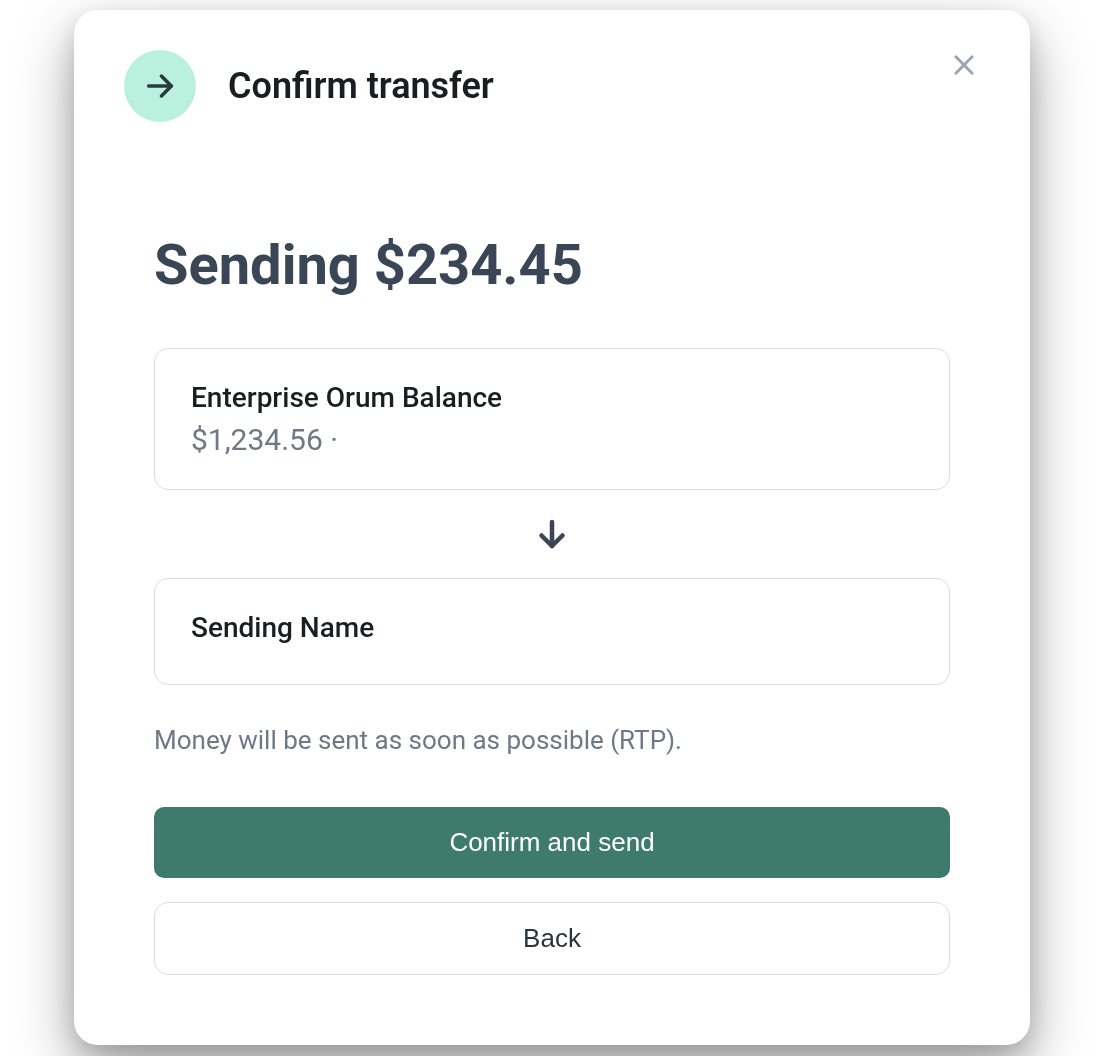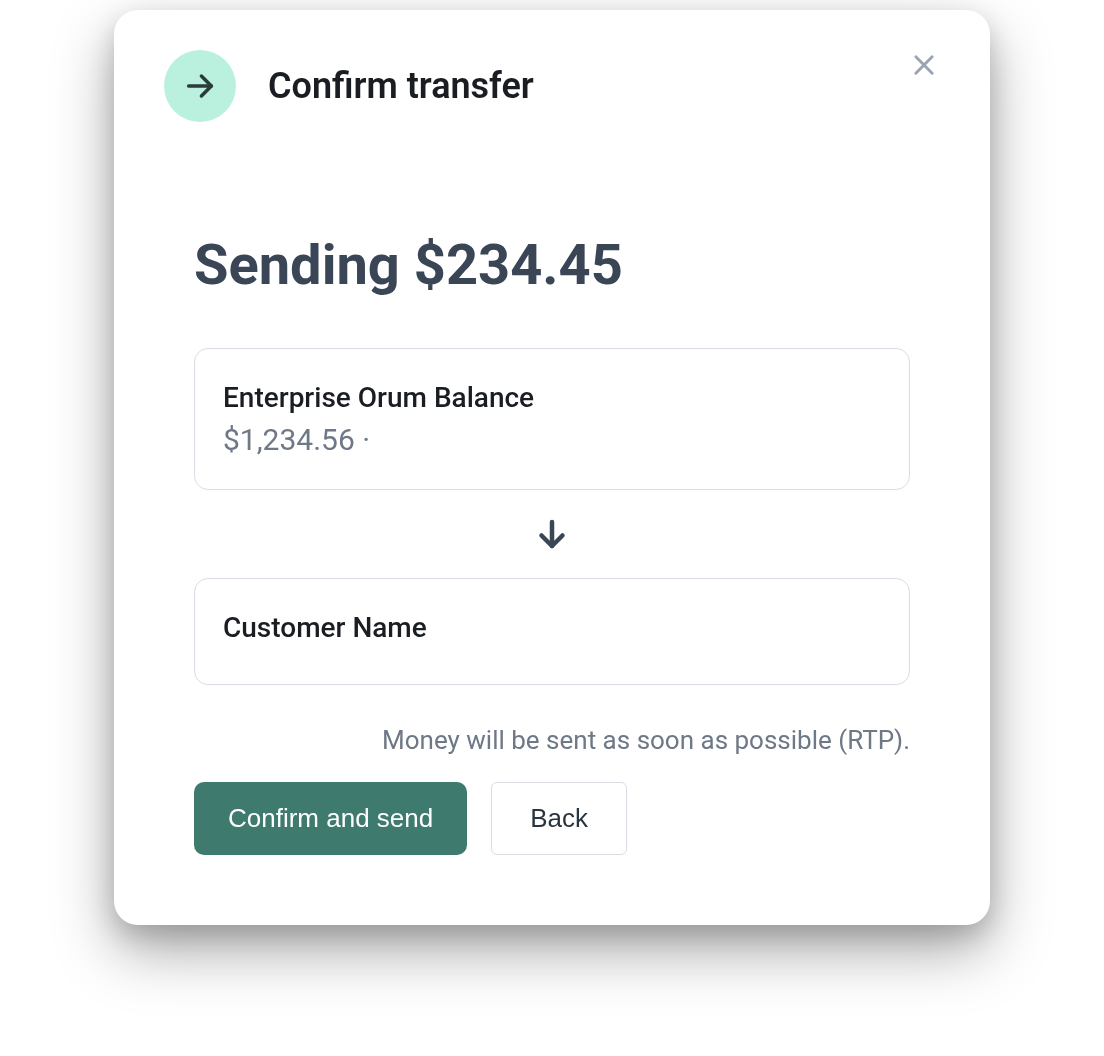--- a/index.html
+++ b/index.html
@@ -18,7 +18,7 @@
       padding-top: 0;
     }
     .dialog {
-      width: 876px;
+      width: 956px;
       margin-top: 10px;
       background: #ffffff;
       border-radius: 24px;

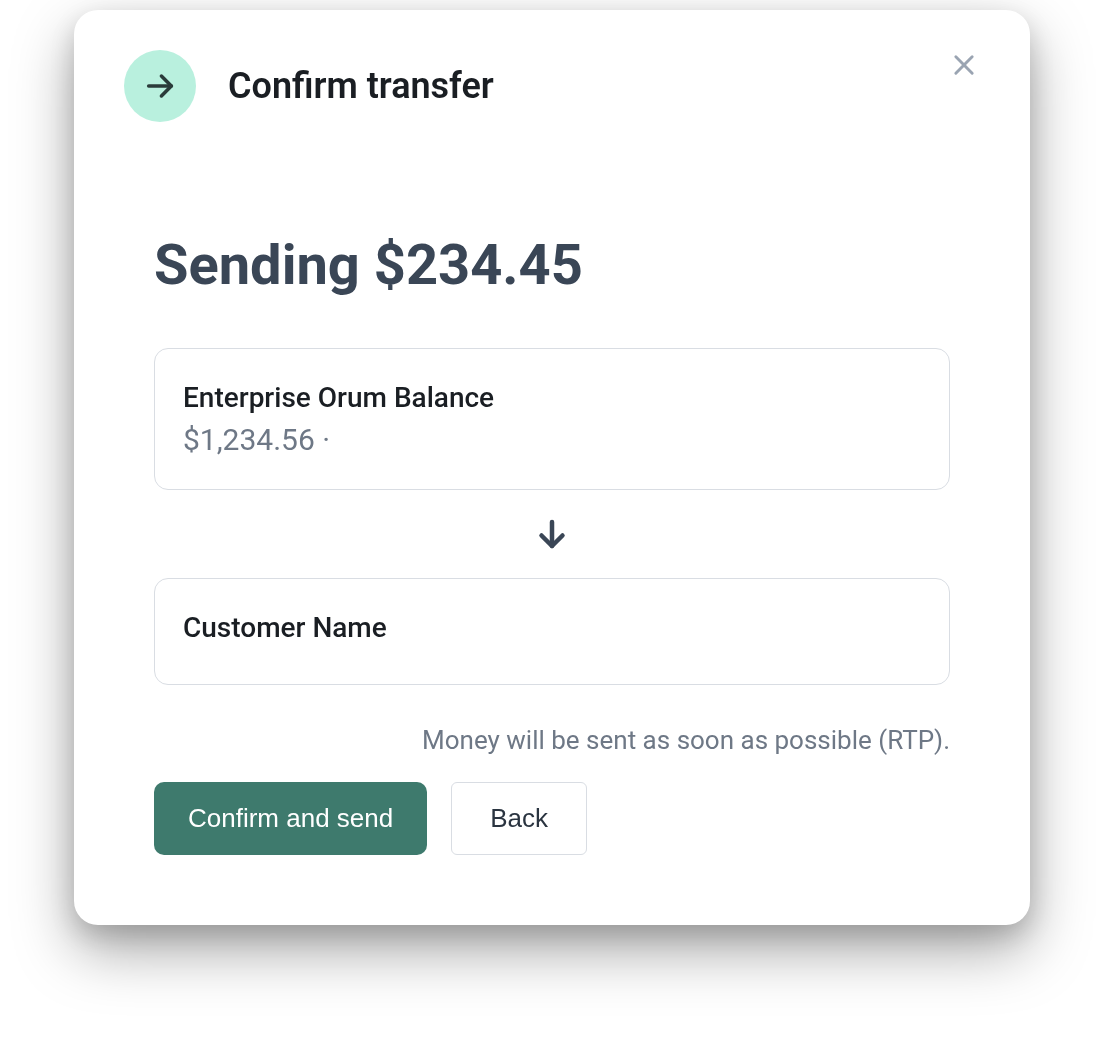--- a/index.html
+++ b/index.html
@@ -86,7 +86,7 @@
     .card {
       border: 1px solid #d9dde3;
       border-radius: 14px;
-      padding: 32px 28px;
+      padding: 32px 36px;
       background: #fff;
     }
     .card-title {

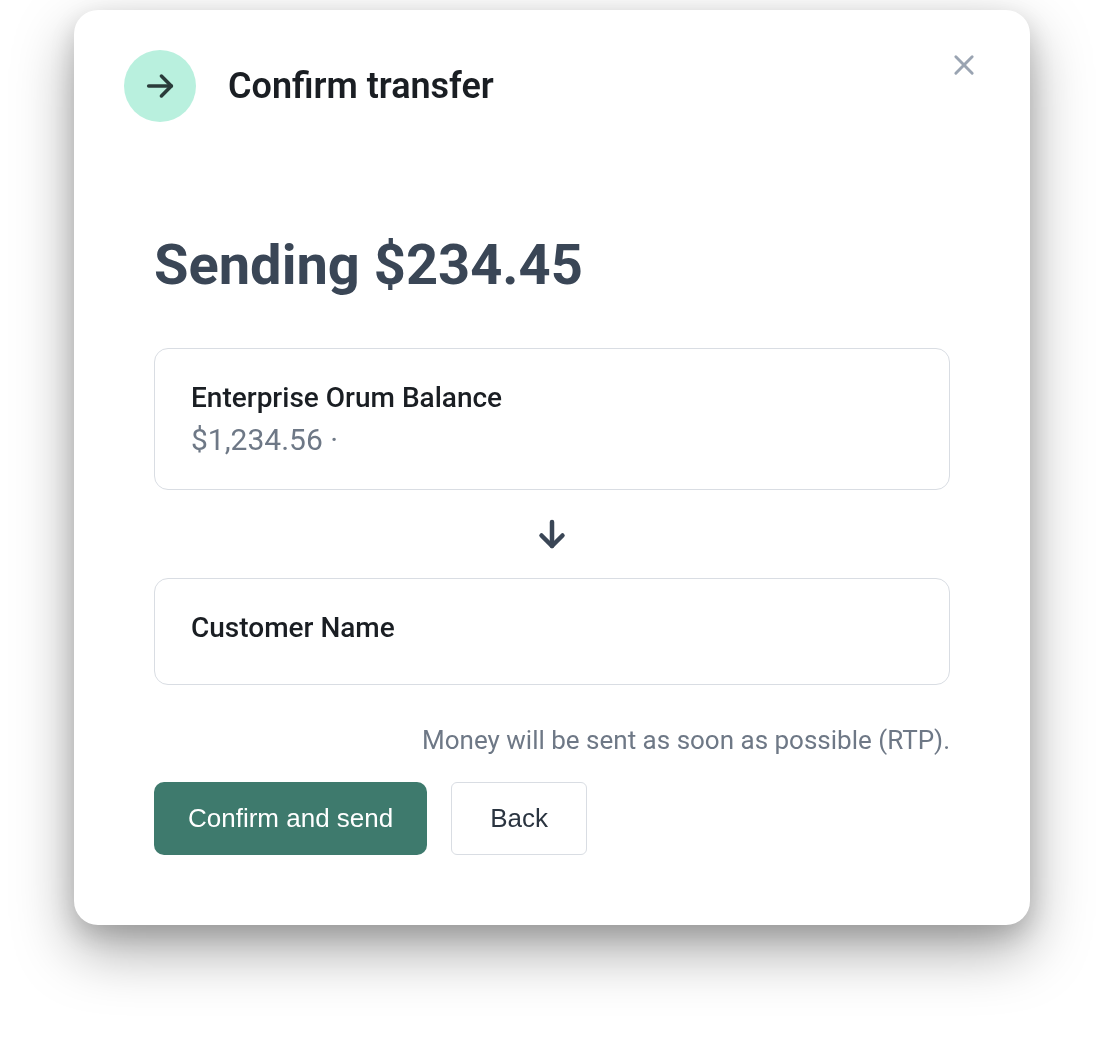--- a/index.html
+++ b/index.html
@@ -183,7 +183,7 @@
     </div>
 
     <div class="card">
-      <div class="card-title">Customer Name</div>
+      <div class="card-title">Sending Name</div>
     </div>
 
     <p class="note">Money will be sent as soon as possible (RTP).</p>

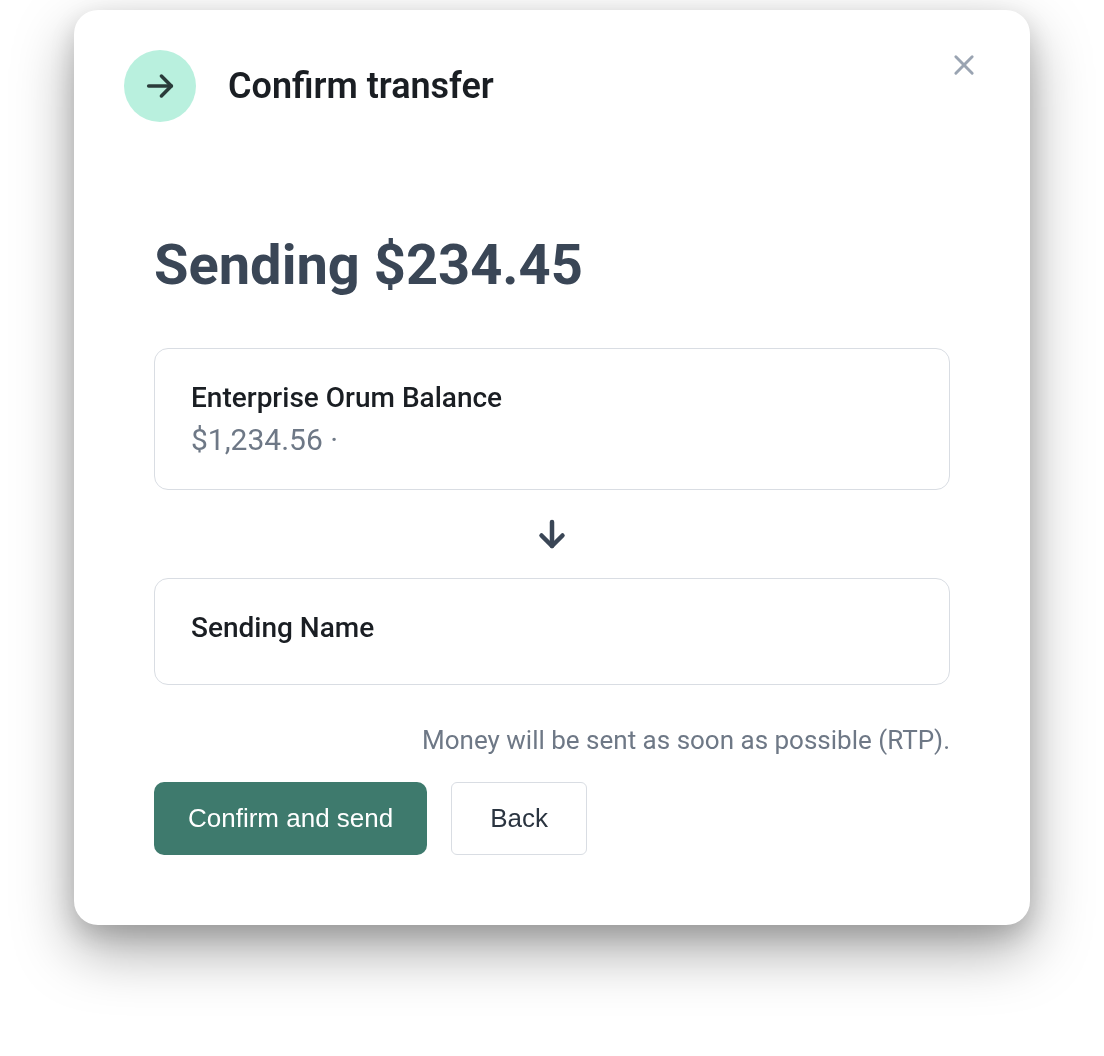--- a/index.html
+++ b/index.html
@@ -115,8 +115,7 @@
       font-size: 26px;
       color: #6e7886;
       margin-top: 40px;
-      margin-bottom: 27px;
-      text-align: right;
+      margin-bottom: 52px;
     }
     .buttons {
       display: flex;

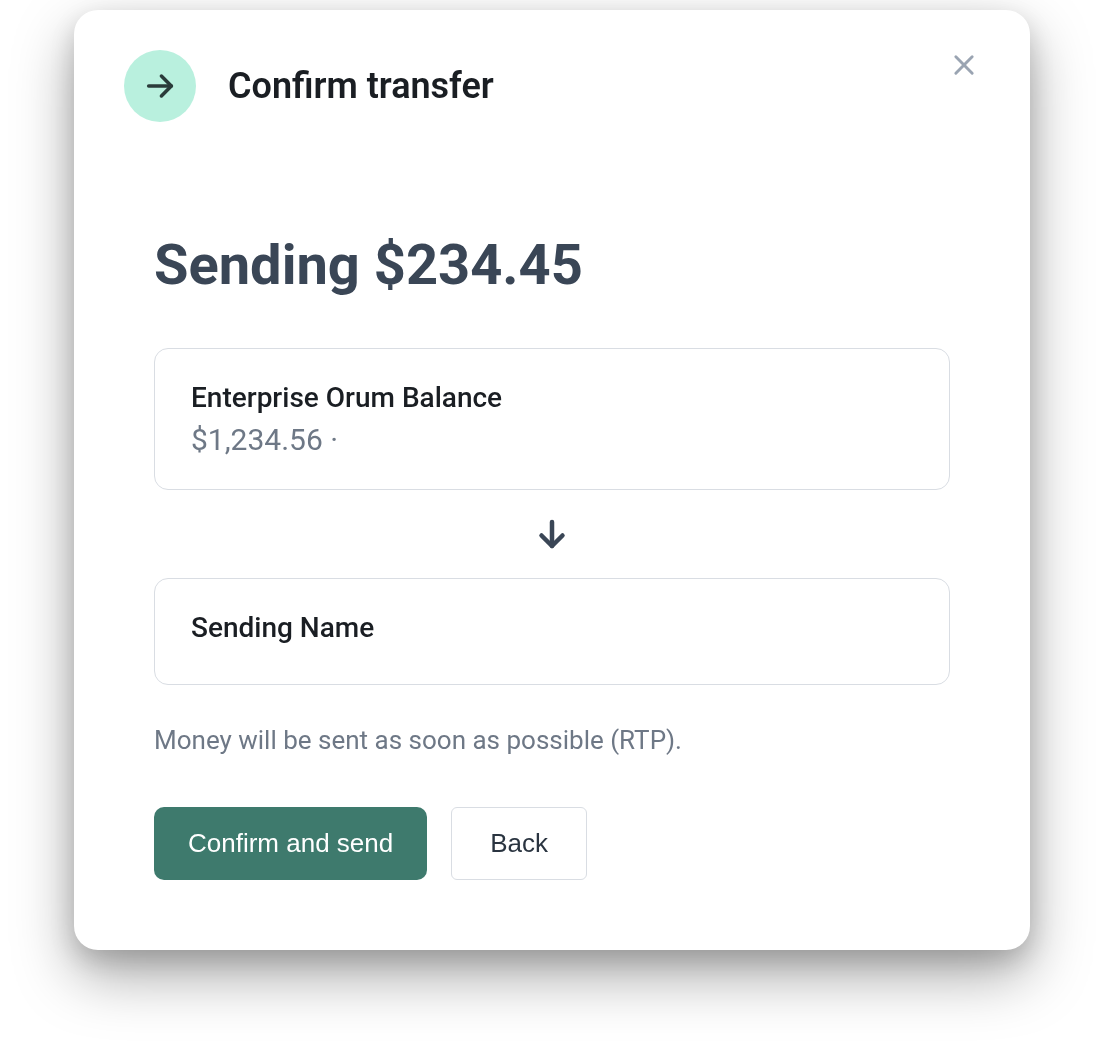--- a/index.html
+++ b/index.html
@@ -120,6 +120,7 @@
     .buttons {
       display: flex;
       gap: 24px;
+      flex-direction: column;
     }
     .btn-primary {
       background: #3e7a6d;

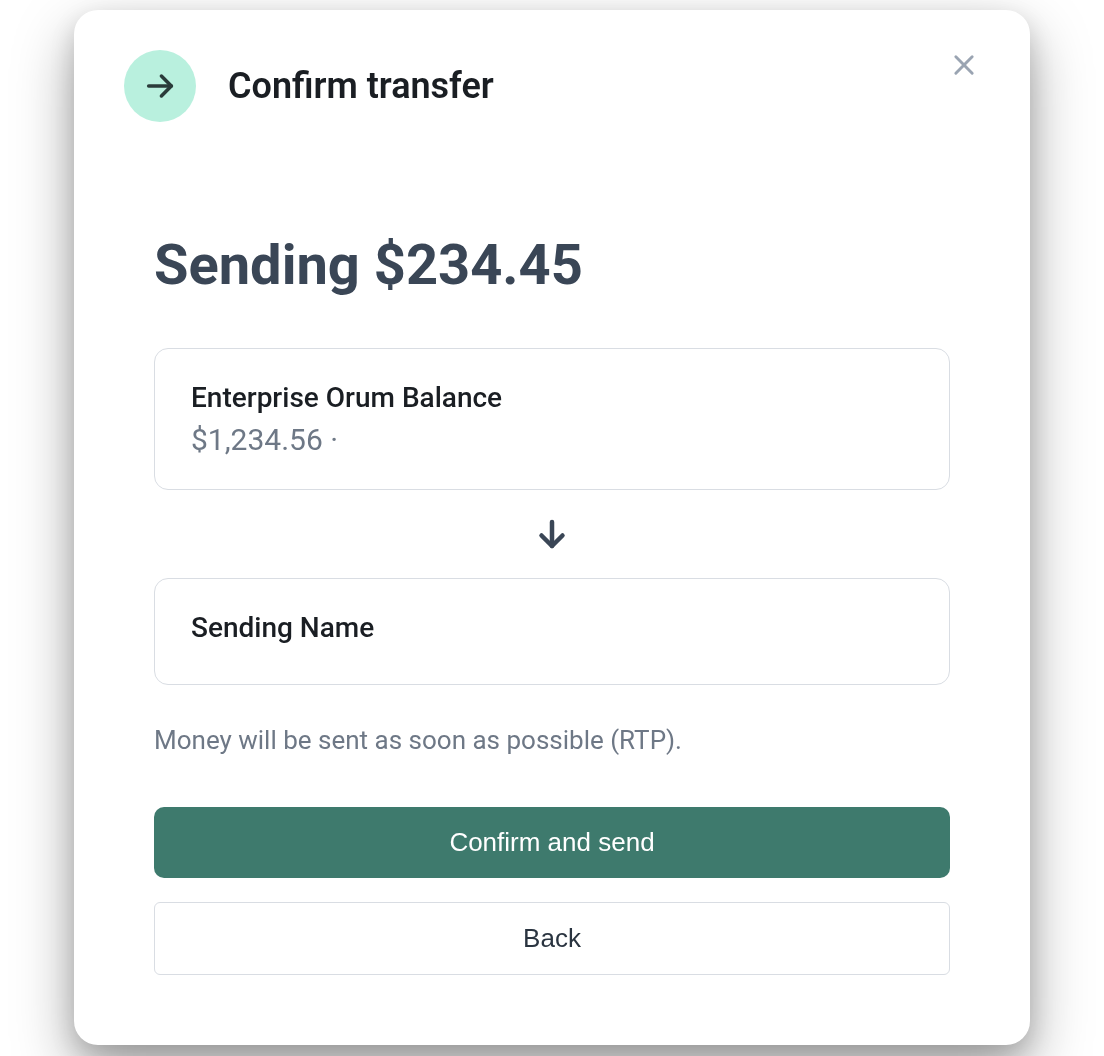--- a/index.html
+++ b/index.html
@@ -138,7 +138,7 @@
       font-size: 26px;
       font-weight: 500;
       border: 1px solid #d9dde3;
-      border-radius: 6px;
+      border-radius: 14px;
       padding: 20px 38px;
       cursor: pointer;
     }

